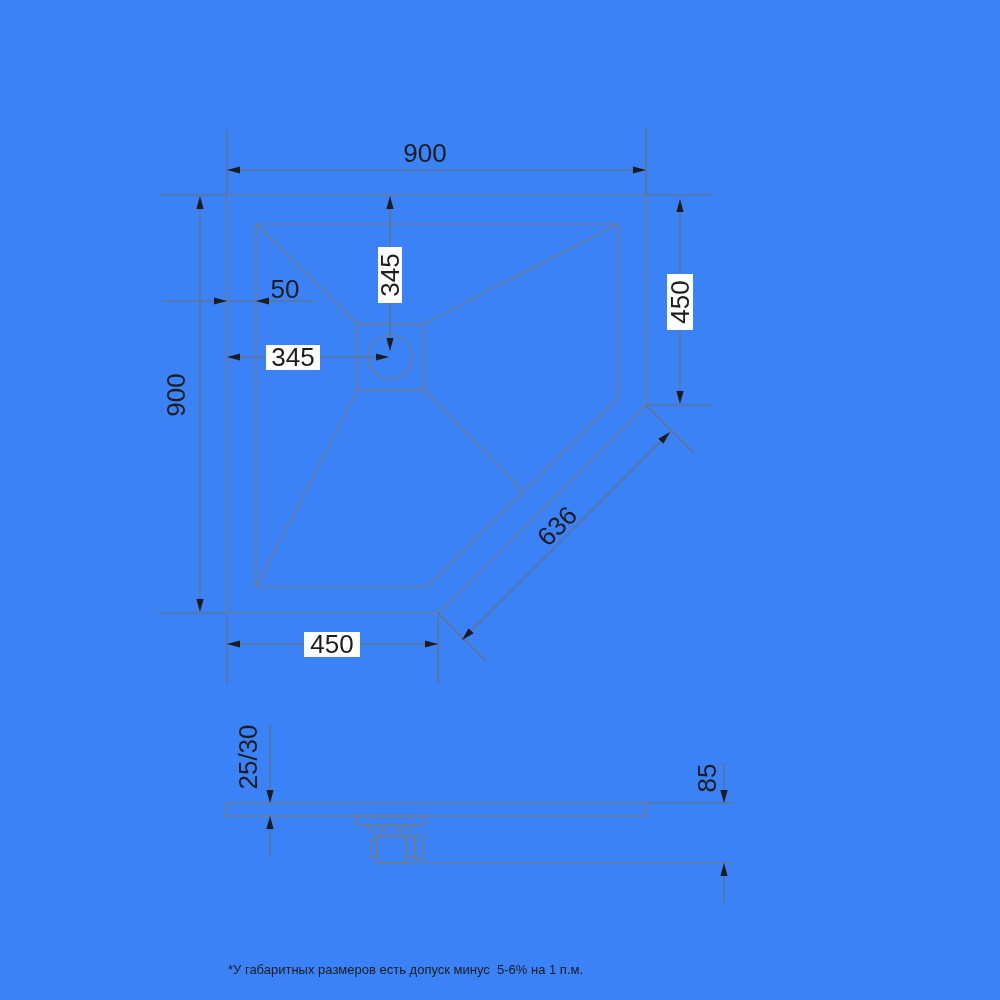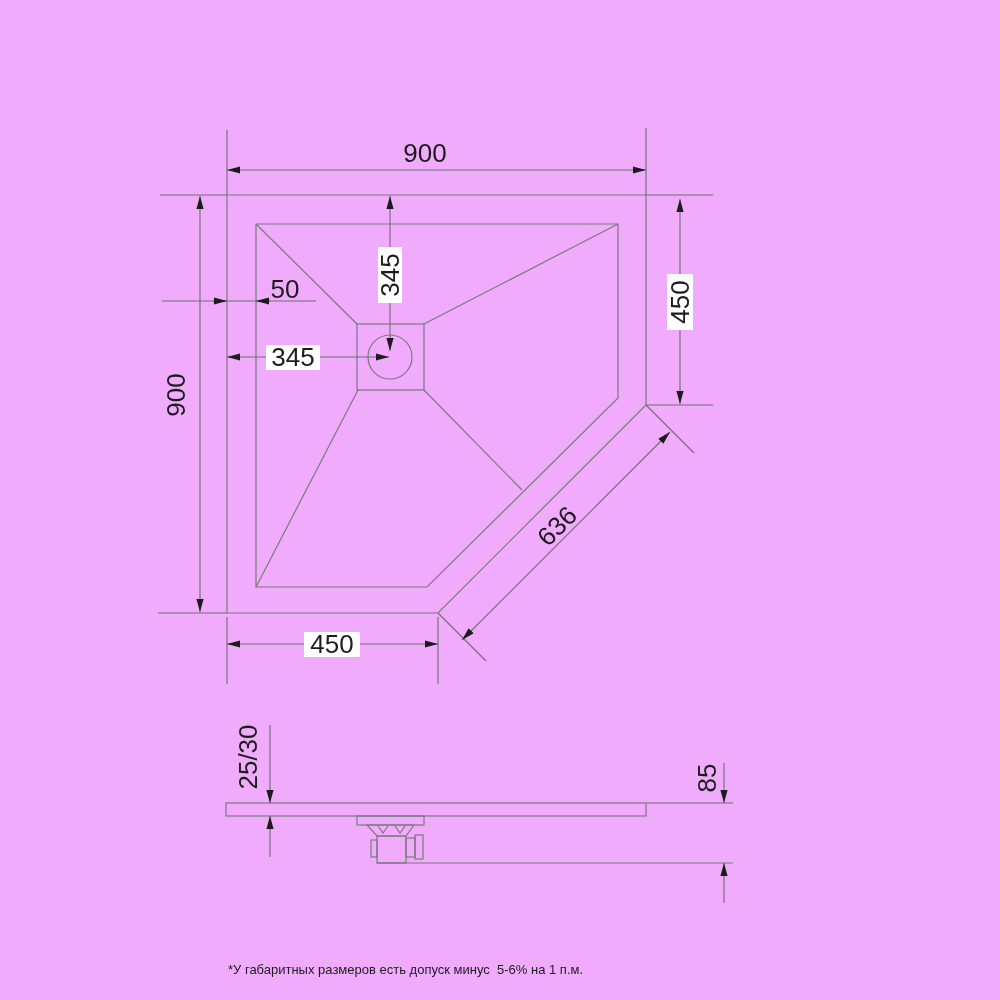--- a/index.html
+++ b/index.html
@@ -3,7 +3,7 @@
 <meta charset="utf-8">
 <style>
   html,body{margin:0;padding:0;background:#ffffff;}
-  .stage{position:relative;width:1000px;height:1000px;background:#f0abfc;overflow:hidden;}
+  .stage{position:relative;width:1000px;height:1000px;background:#3b82f6;overflow:hidden;}
   svg{display:block;}
   text{font-family:"Liberation Sans","DejaVu Sans",sans-serif;fill:#1c1c1c;}
   .dim-label{font-size:26px;}

